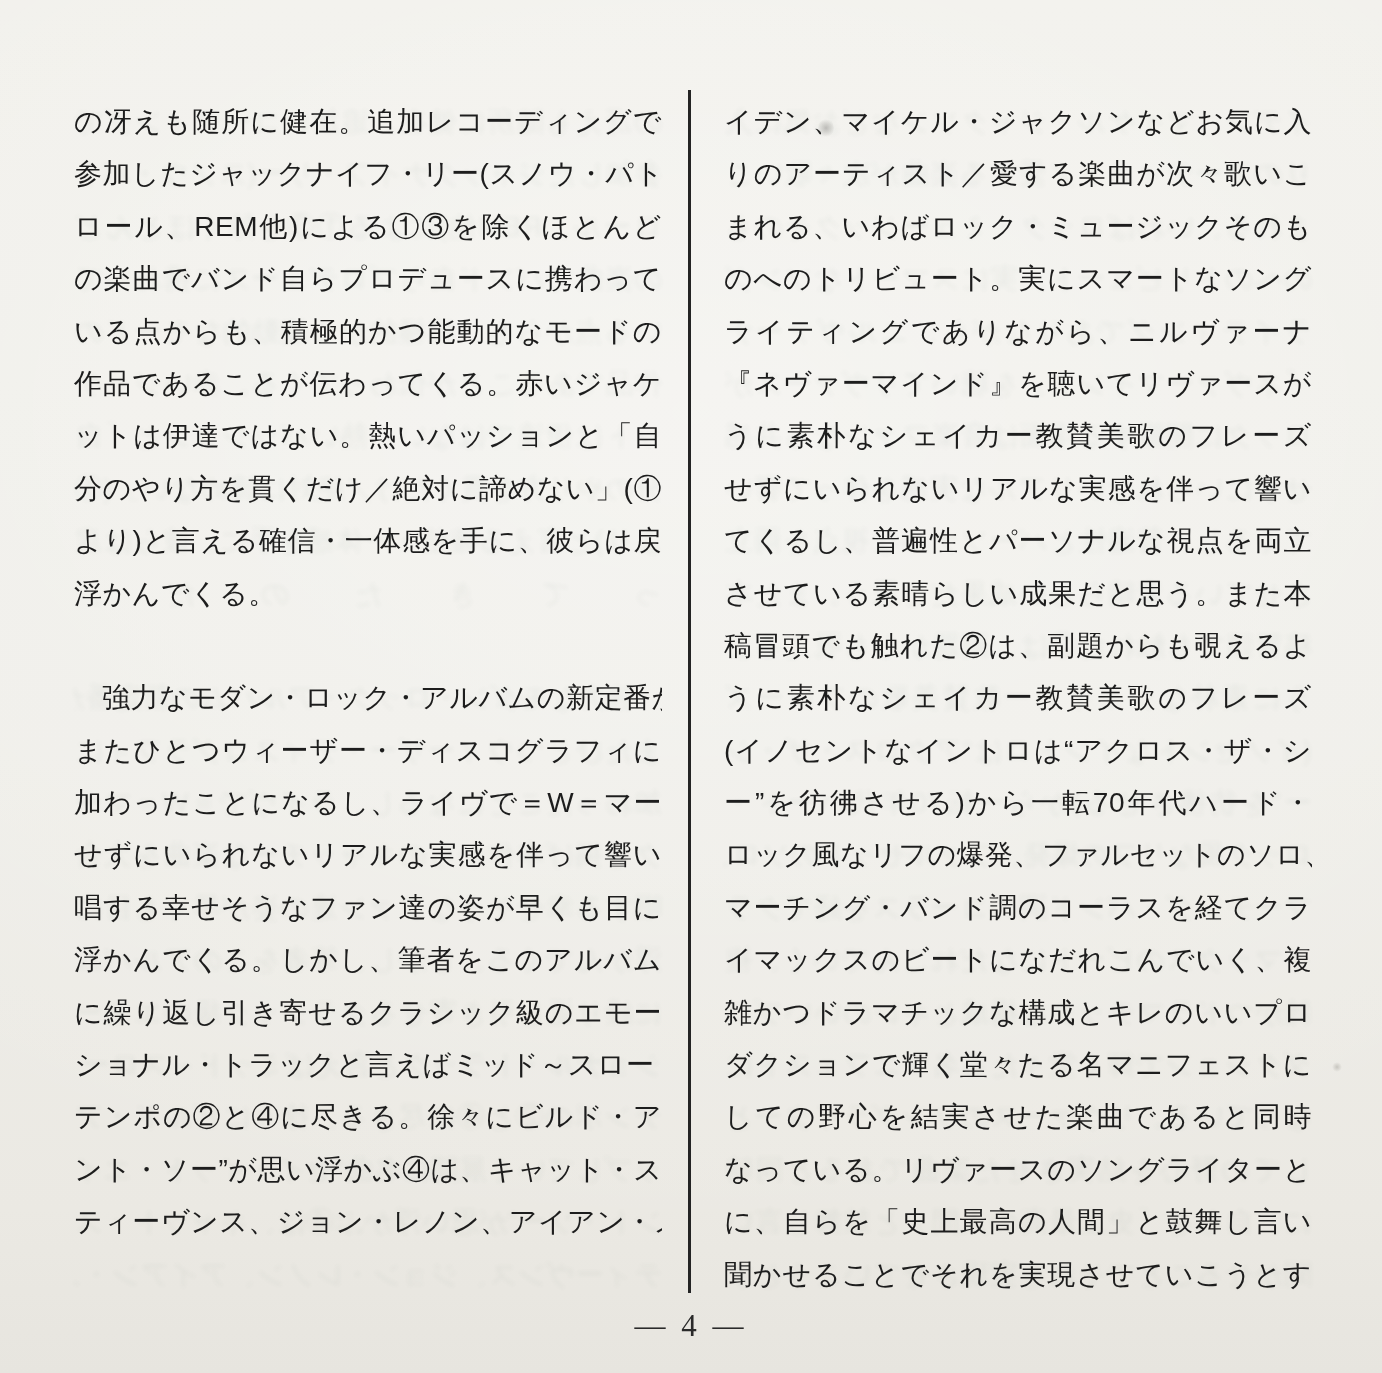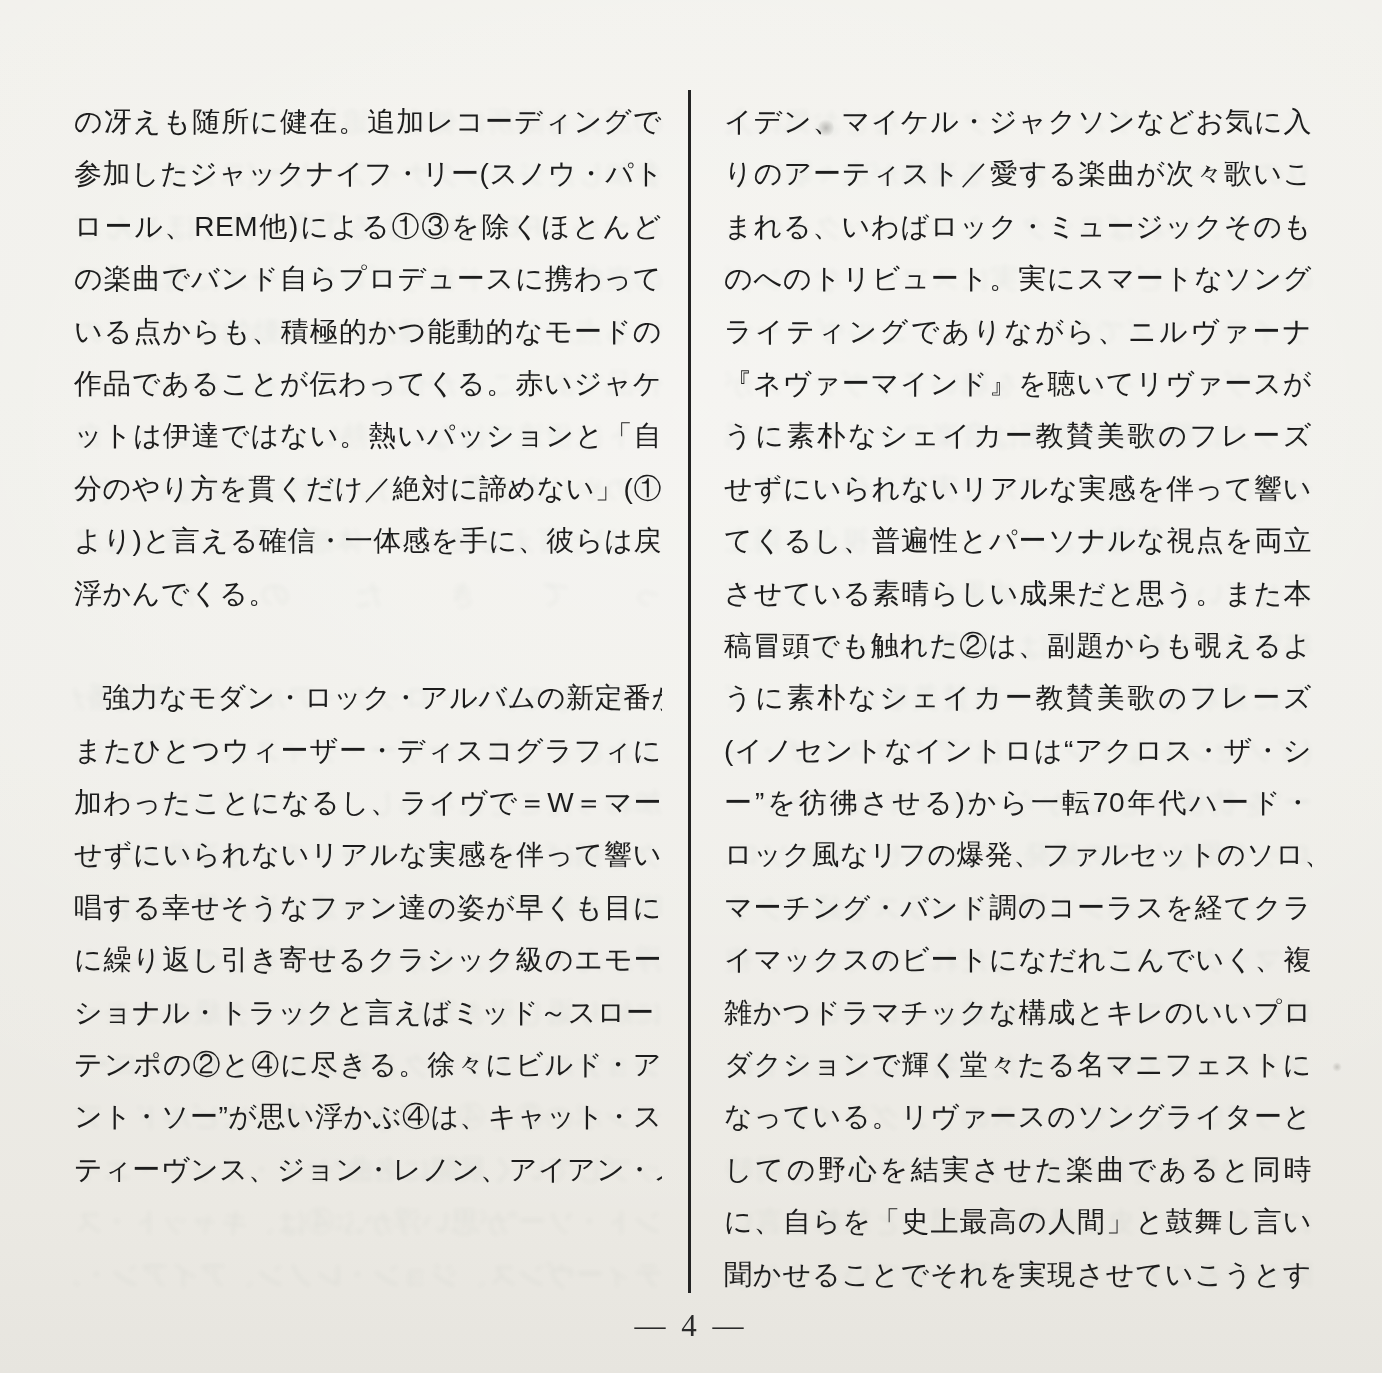--- a/index.html
+++ b/index.html
@@ -171,6 +171,7 @@
         <div class="line">加わったことになるし、ライヴで＝W＝マー</div>
         <div class="line">せずにいられないリアルな実感を伴って響い</div>
         <div class="line">唱する幸せそうなファン達の姿が早くも目に</div>
+        <div class="line">浮かんでくる。しかし、筆者をこのアルバム</div>
         <div class="line">に繰り返し引き寄せるクラシック級のエモー</div>
         <div class="line">ショナル・トラックと言えばミッド～スロー・</div>
         <div class="line">テンポの②と④に尽きる。徐々にビルド・ア</div>

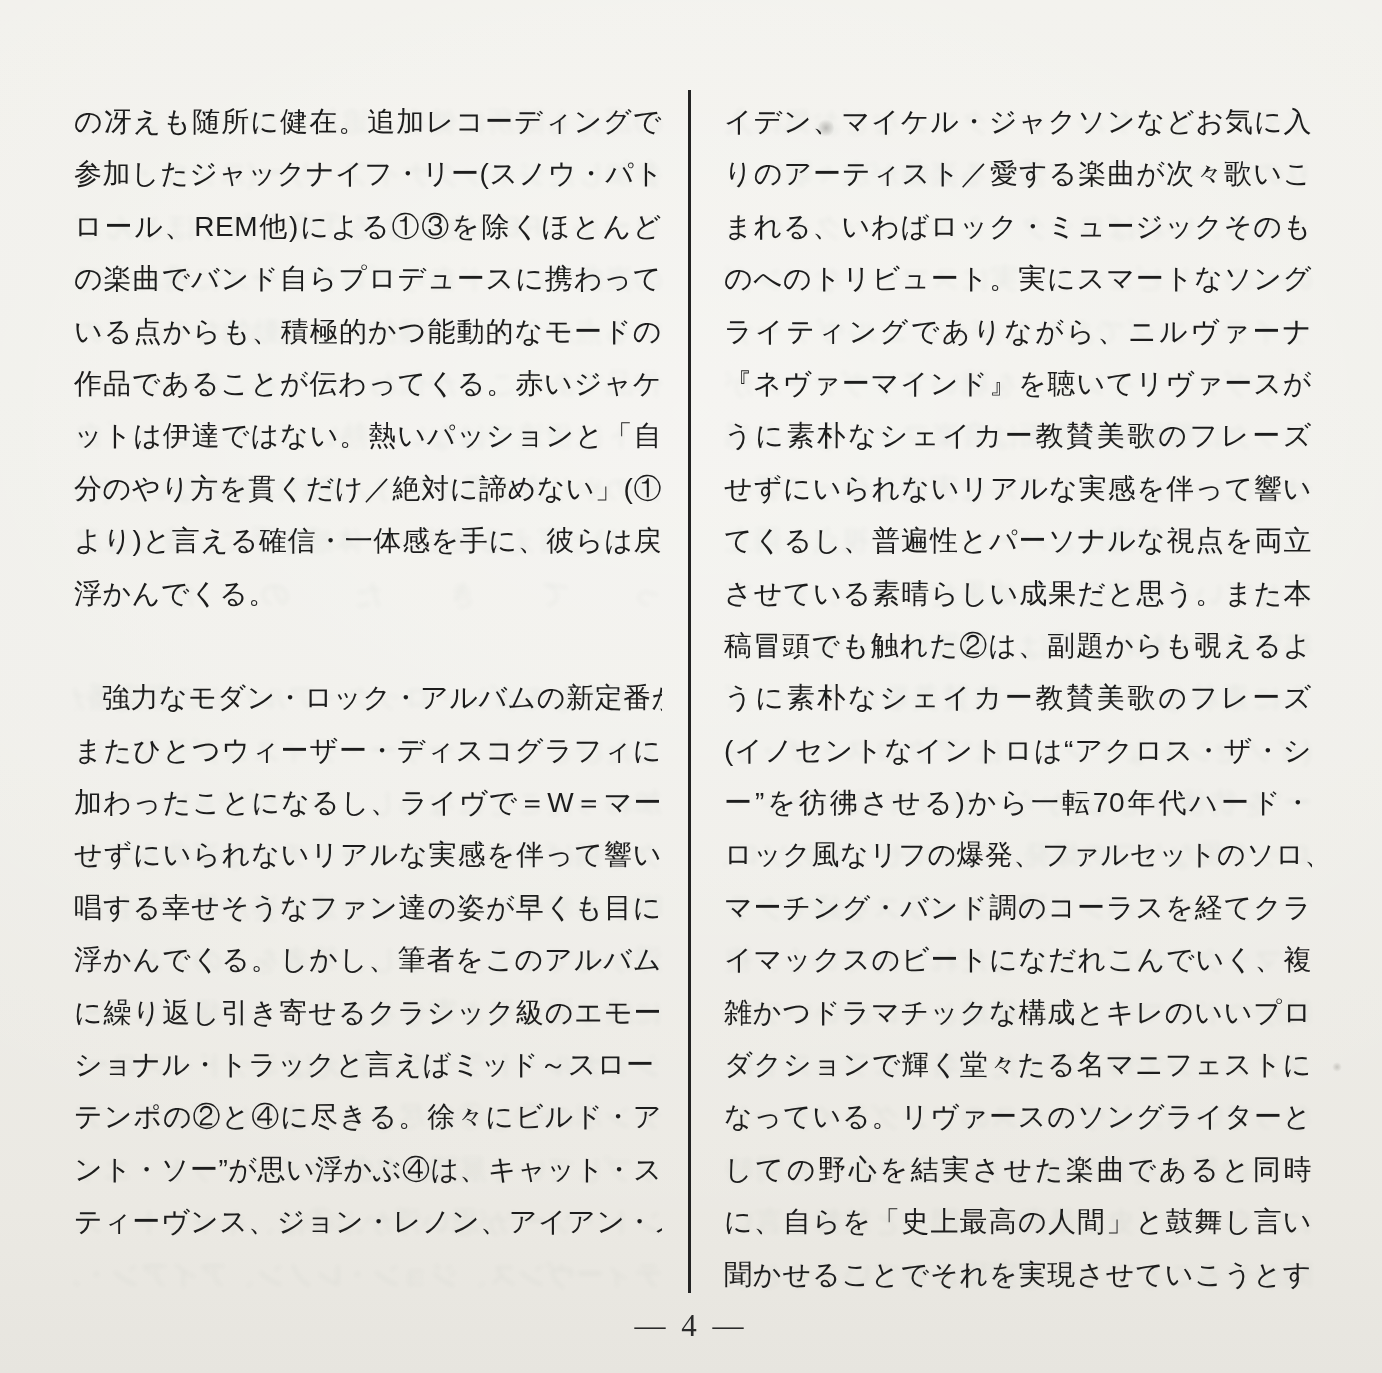--- a/index.html
+++ b/index.html
@@ -203,8 +203,8 @@
         <div class="line">イマックスのビートになだれこんでいく、複</div>
         <div class="line">雑かつドラマチックな構成とキレのいいプロ</div>
         <div class="line">ダクションで輝く堂々たる名マニフェストに</div>
+        <div class="line">しての野心を結実させた楽曲であると同時</div>
         <div class="line">なっている。リヴァースのソングライターと</div>
-        <div class="line">しての野心を結実させた楽曲であると同時</div>
         <div class="line">に、自らを「史上最高の人間」と鼓舞し言い</div>
         <div class="line">聞かせることでそれを実現させていこうとす</div>
       </div>

